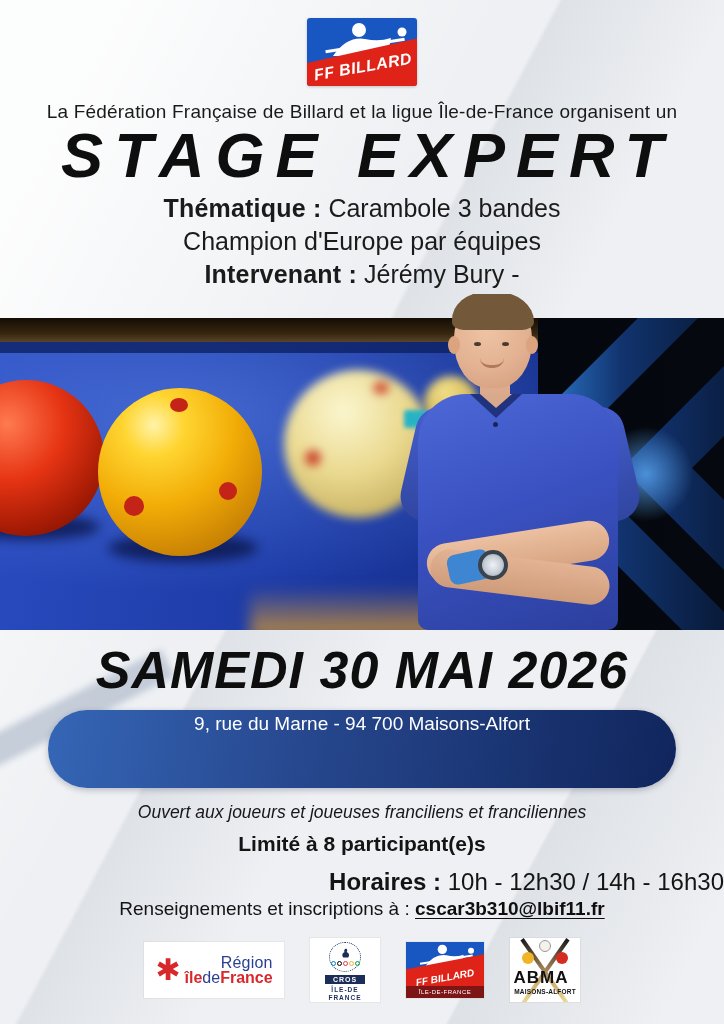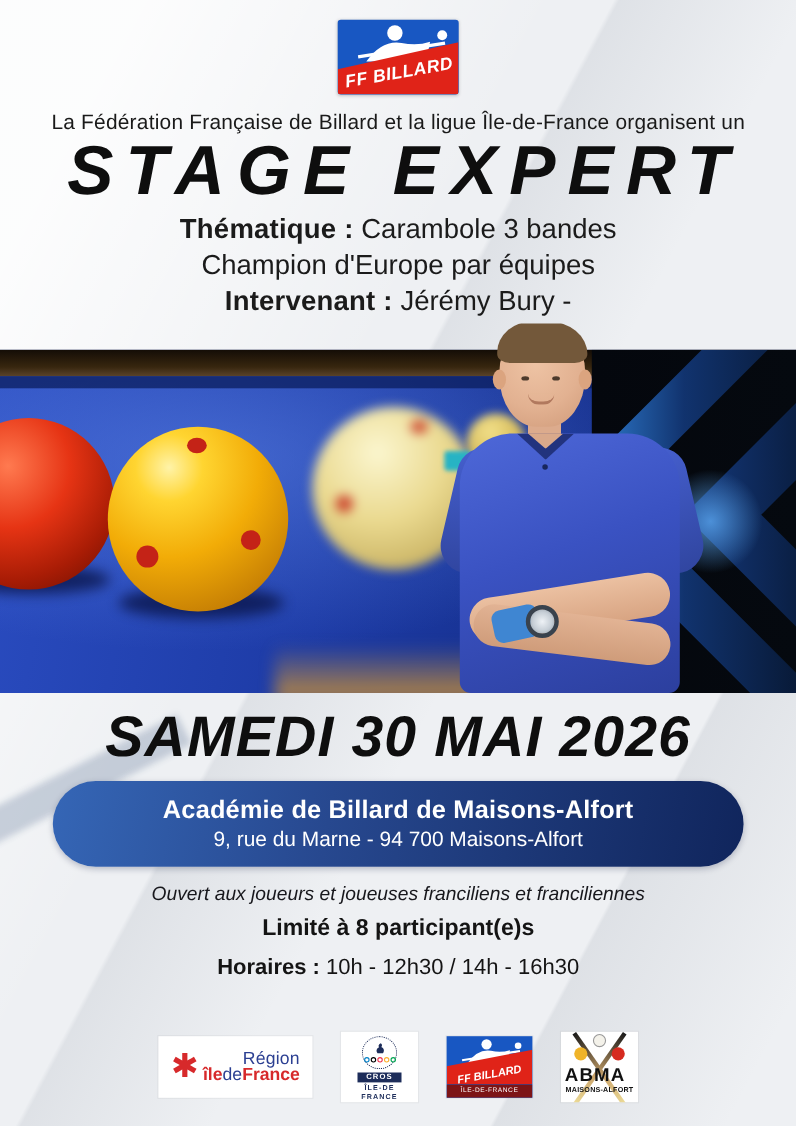--- a/index.html
+++ b/index.html
@@ -272,7 +272,6 @@
 
   <div class="date">SAMEDI 30 MAI 2026</div>
   <div class="pill">
-    <div class="pill-name">Académie de Billard de Maisons-Alfort</div>
     <div class="pill-addr">9, rue du Marne - 94 700 Maisons-Alfort</div>
   </div>
 

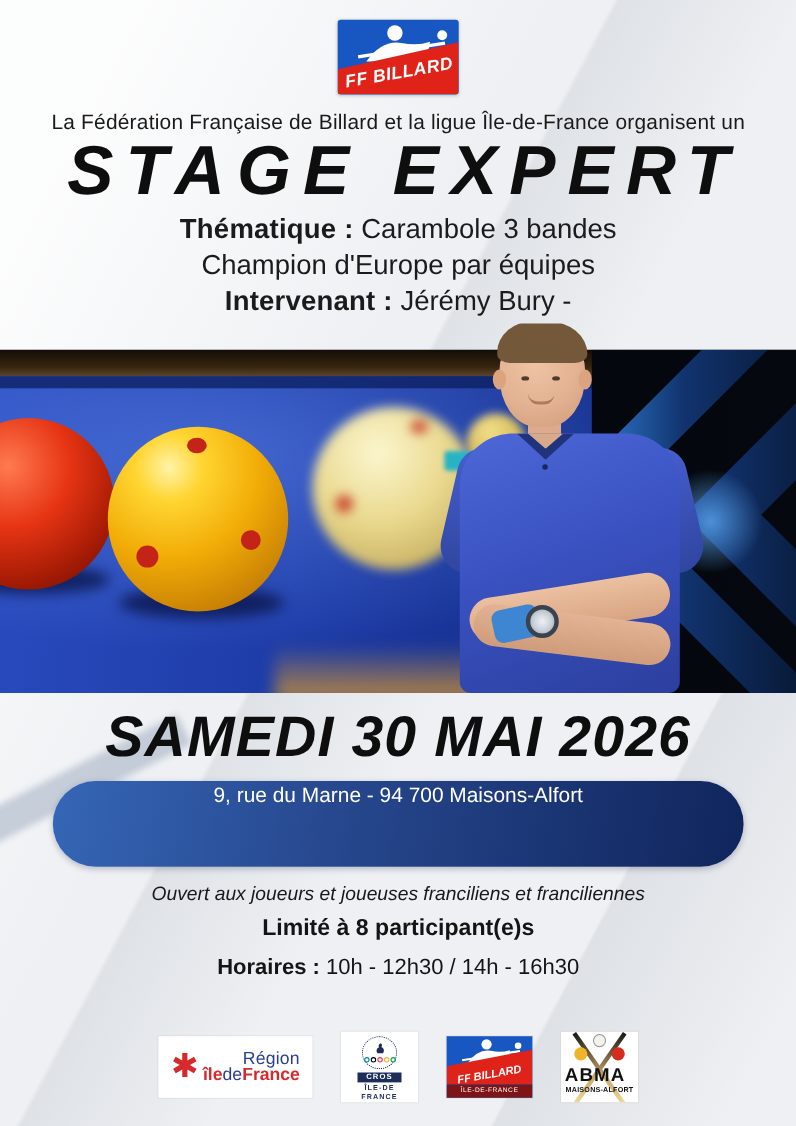--- a/index.html
+++ b/index.html
@@ -133,7 +133,7 @@
     font-size:17.5px; font-style:italic; color:#17171c; }
   .capacity { position:absolute; left:0; top:832px; width:724px; text-align:center;
     font-size:21px; font-weight:bold; }
-  .hours { position:absolute; left:0; top:868px; width:724px; text-align:center; font-size:20px; }
+  .hours { position:absolute; left:0; top:868px; width:724px; text-align:right; font-size:24px; }
   .contact { position:absolute; left:0; top:898px; width:724px; text-align:center; font-size:19px; }
   .contact a { color:#0e0e0e; font-weight:bold; text-decoration:underline; text-underline-offset:3px; }
 

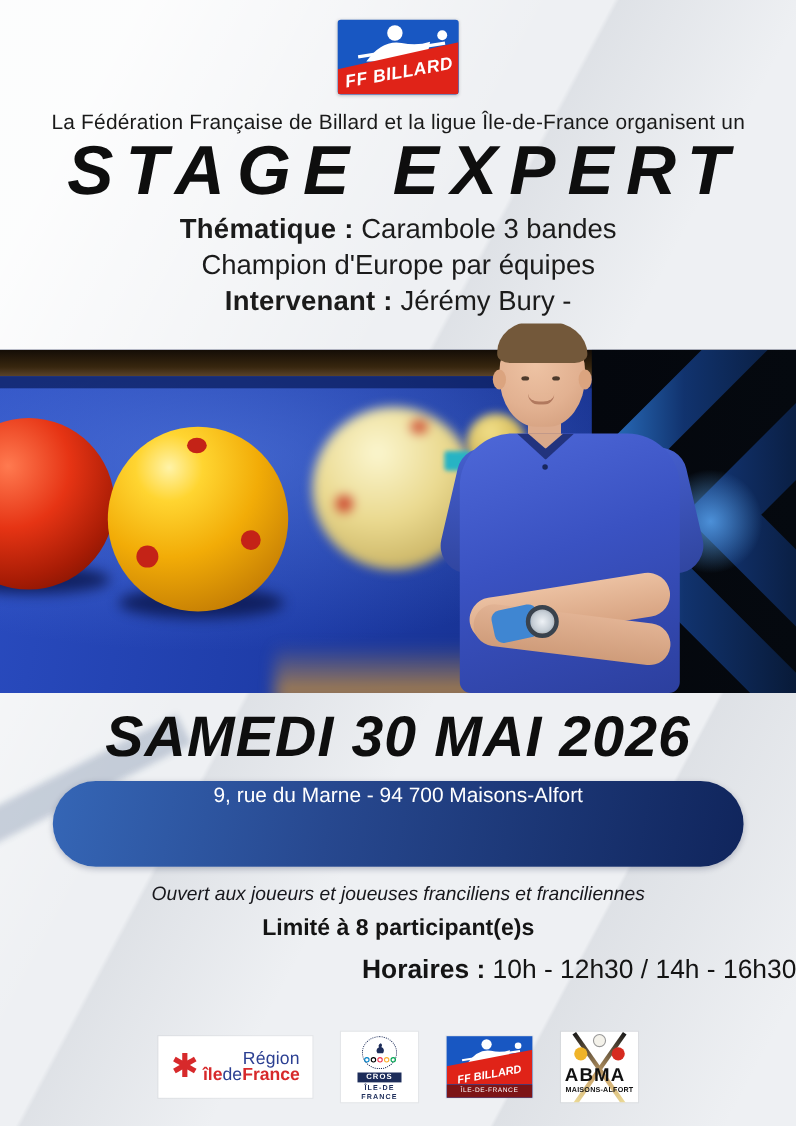--- a/index.html
+++ b/index.html
@@ -281,6 +281,10 @@
     <b>Horaires :</b>
     <span>10h - 12h30 / 14h - 16h30</span>
   </div>
+  <div class="contact">
+    <span>Renseignements et inscriptions à :</span>
+    <a href="#">cscar3b310@lbif11.fr</a>
+  </div>
 
   <div class="logos">
     <div class="logo-card lg-region">

